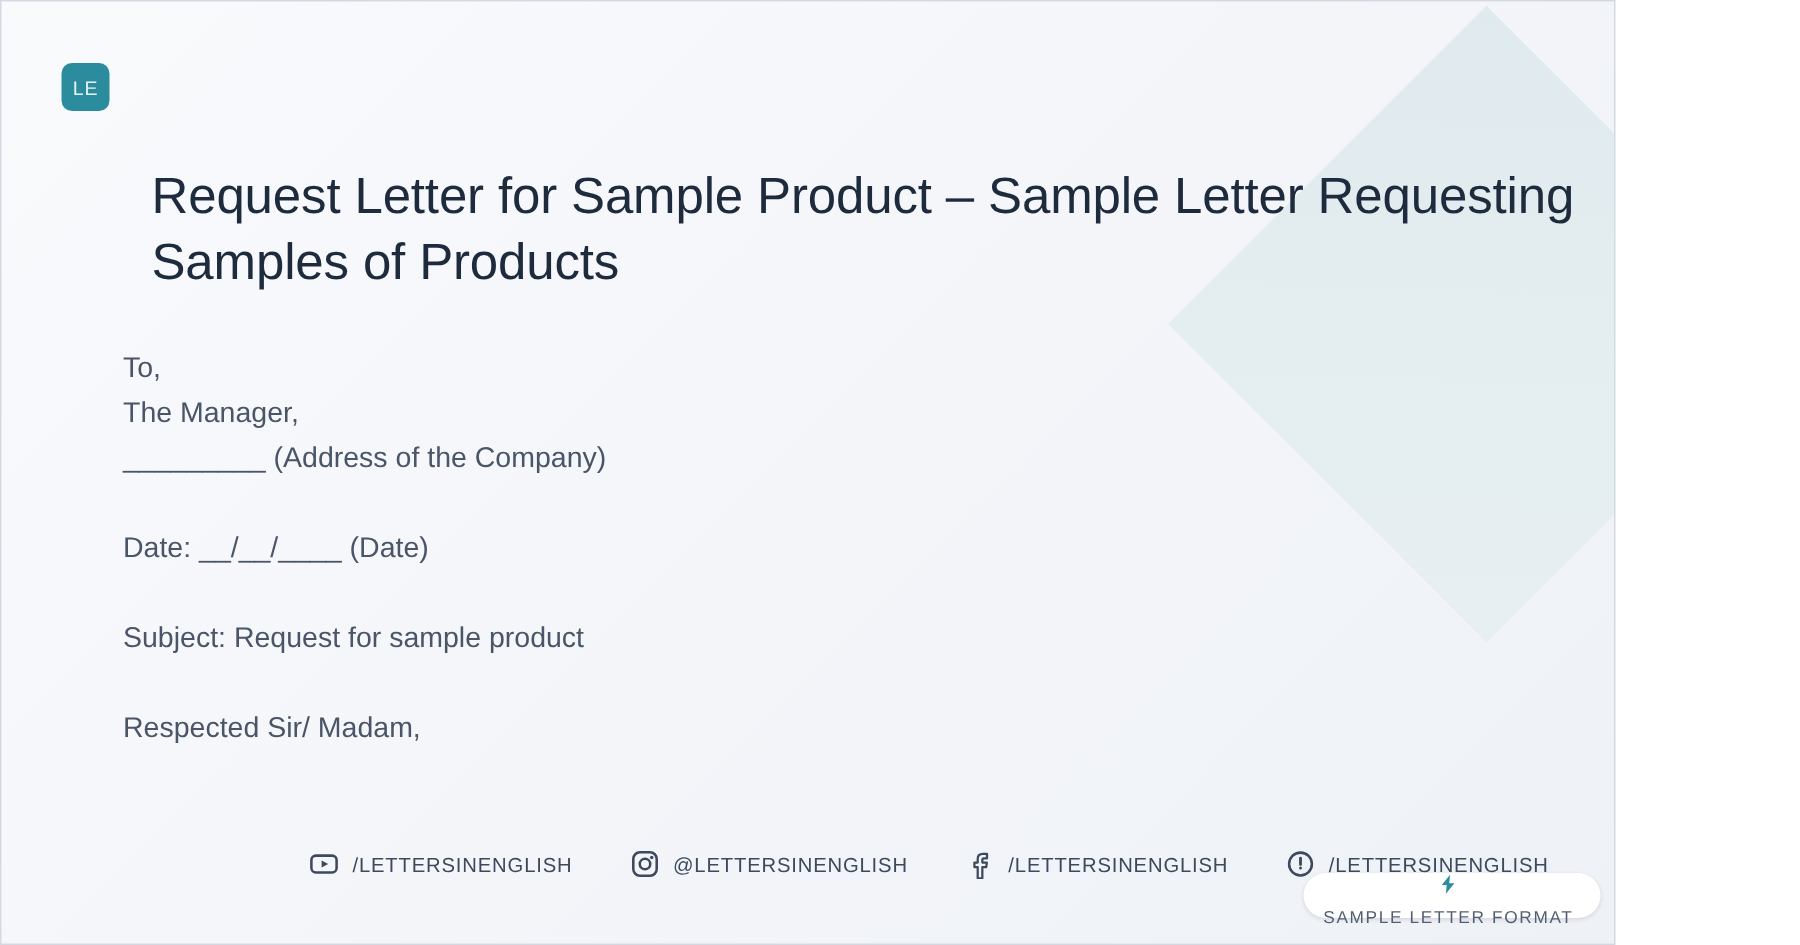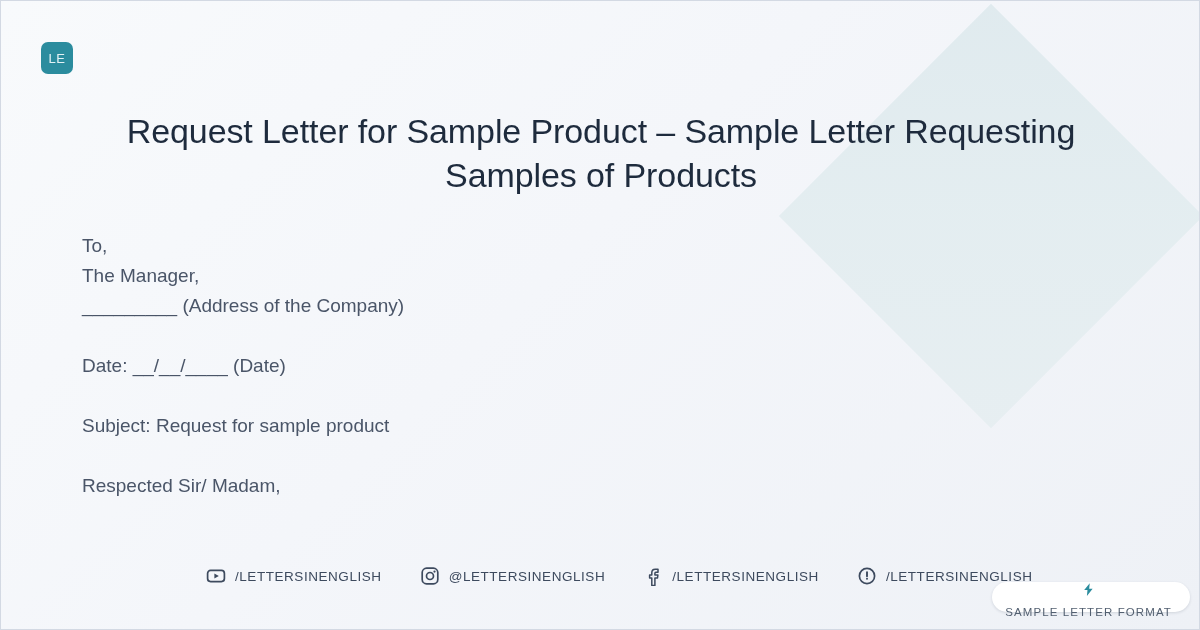--- a/index.html
+++ b/index.html
@@ -15,7 +15,7 @@
 
   .canvas {
     position: relative;
-    width: 1200px;
+    width: 1077px;
     height: 630px;
     box-sizing: border-box;
     border: 1px solid #d3d9e3;

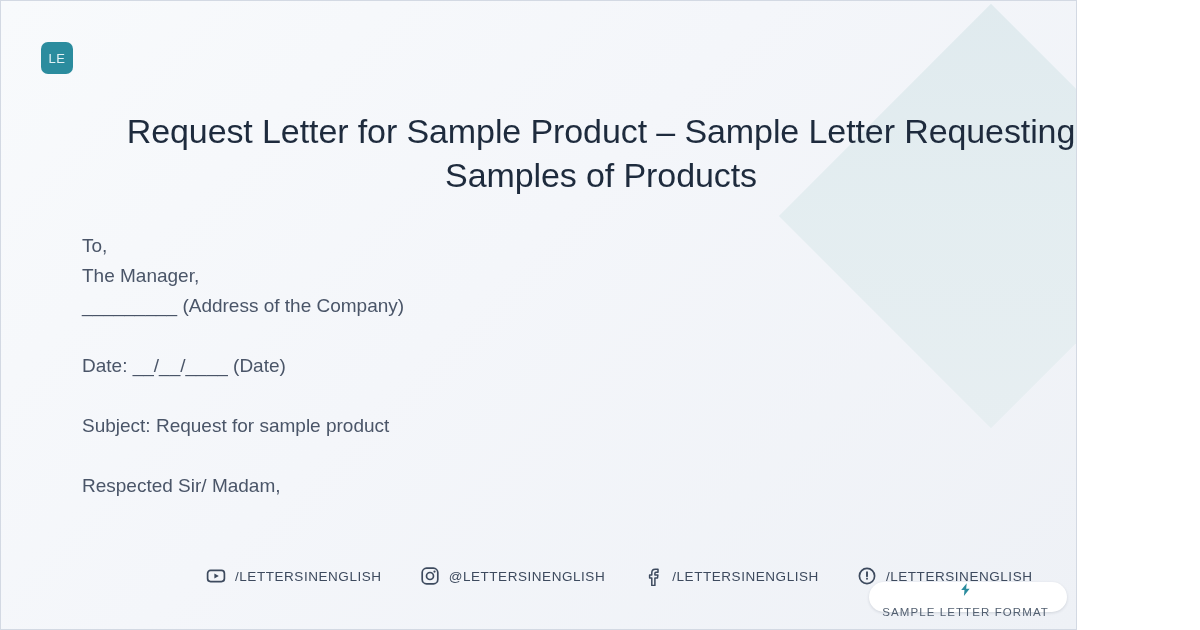--- a/index.html
+++ b/index.html
@@ -73,7 +73,7 @@
     left: 100px;
     top: 108px;
     width: 1000px;
-    text-align: center;
+    text-align: left;
     font-size: 34px;
     line-height: 44px;
     color: #1e2b3d;

